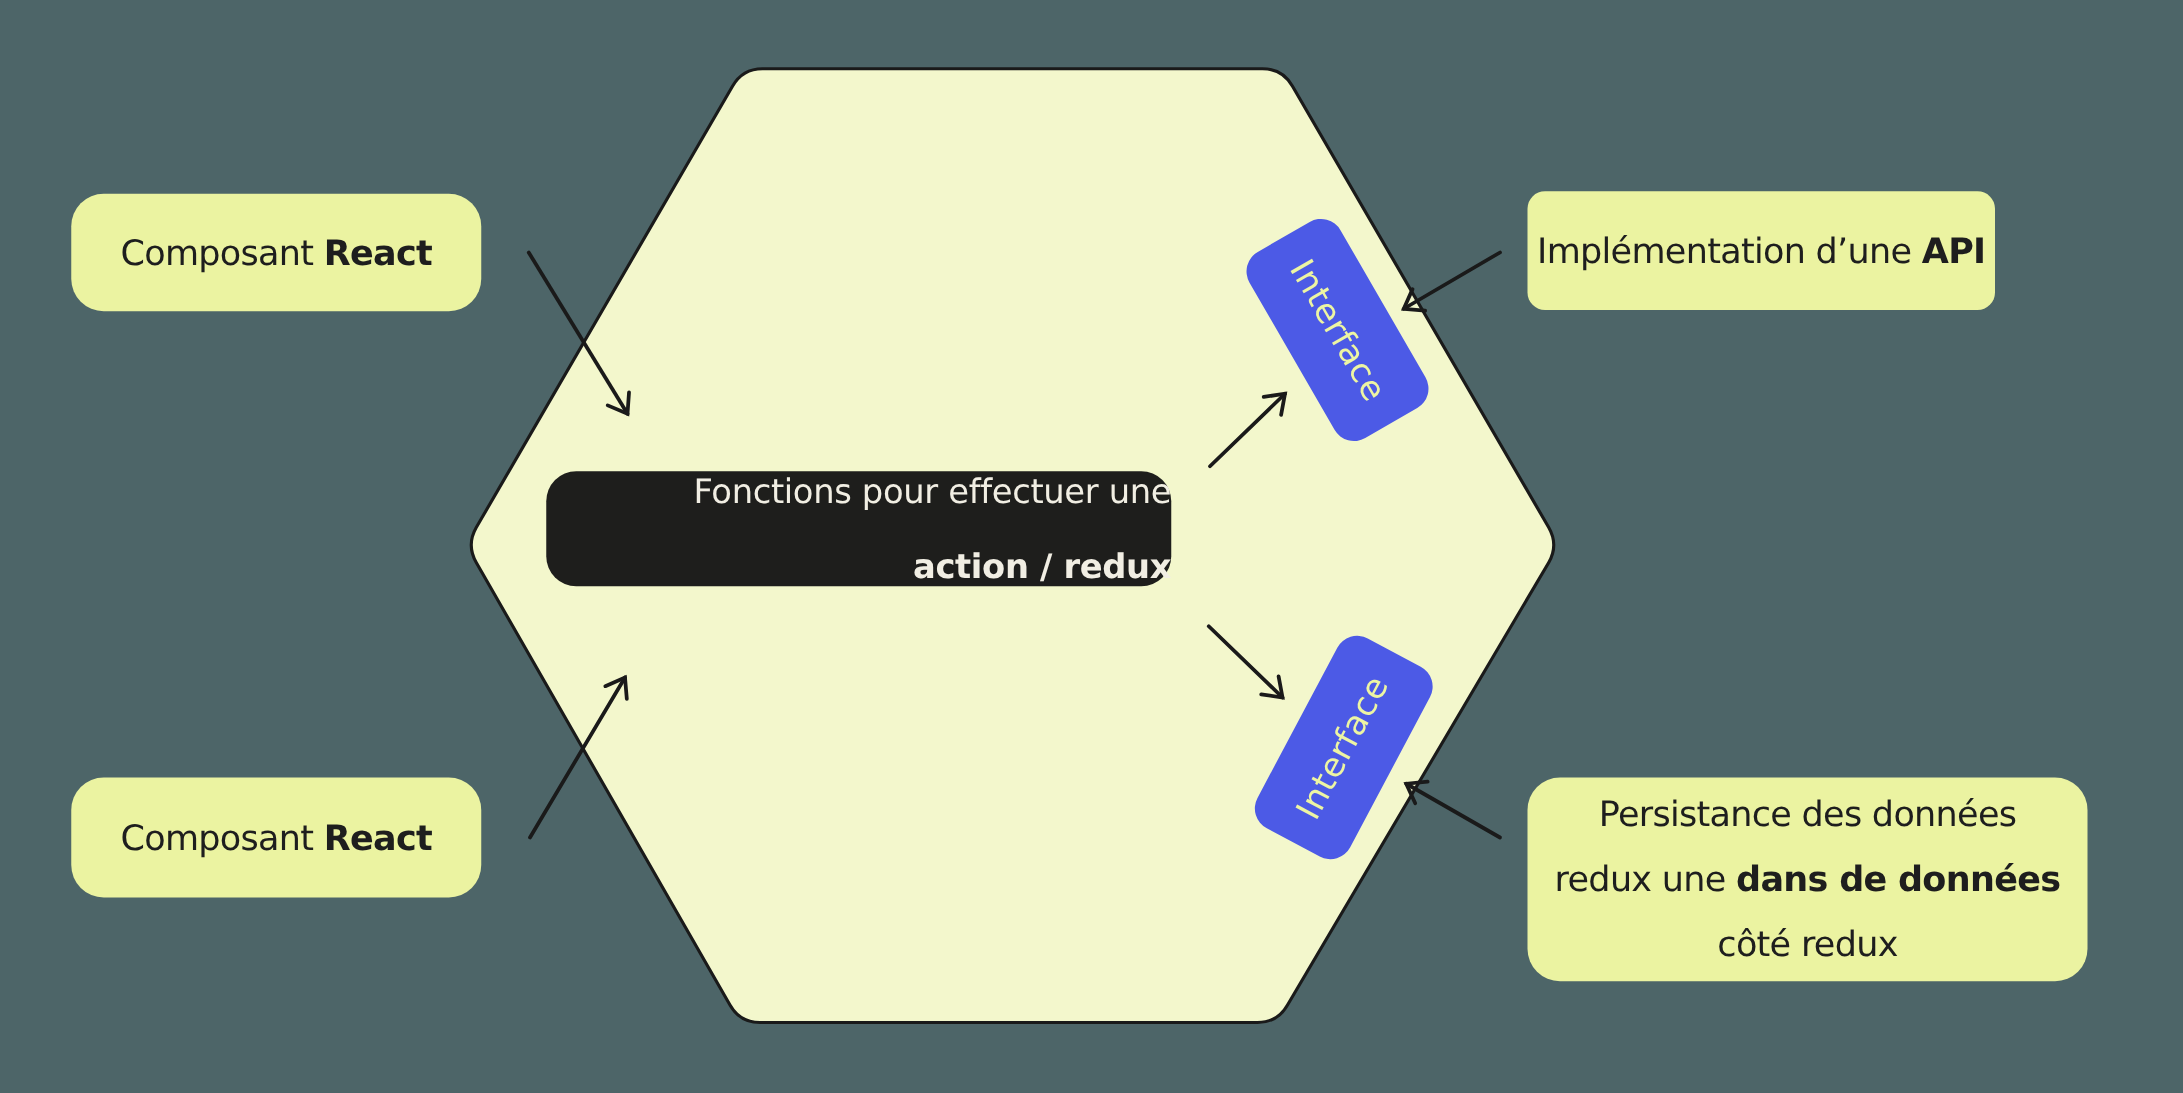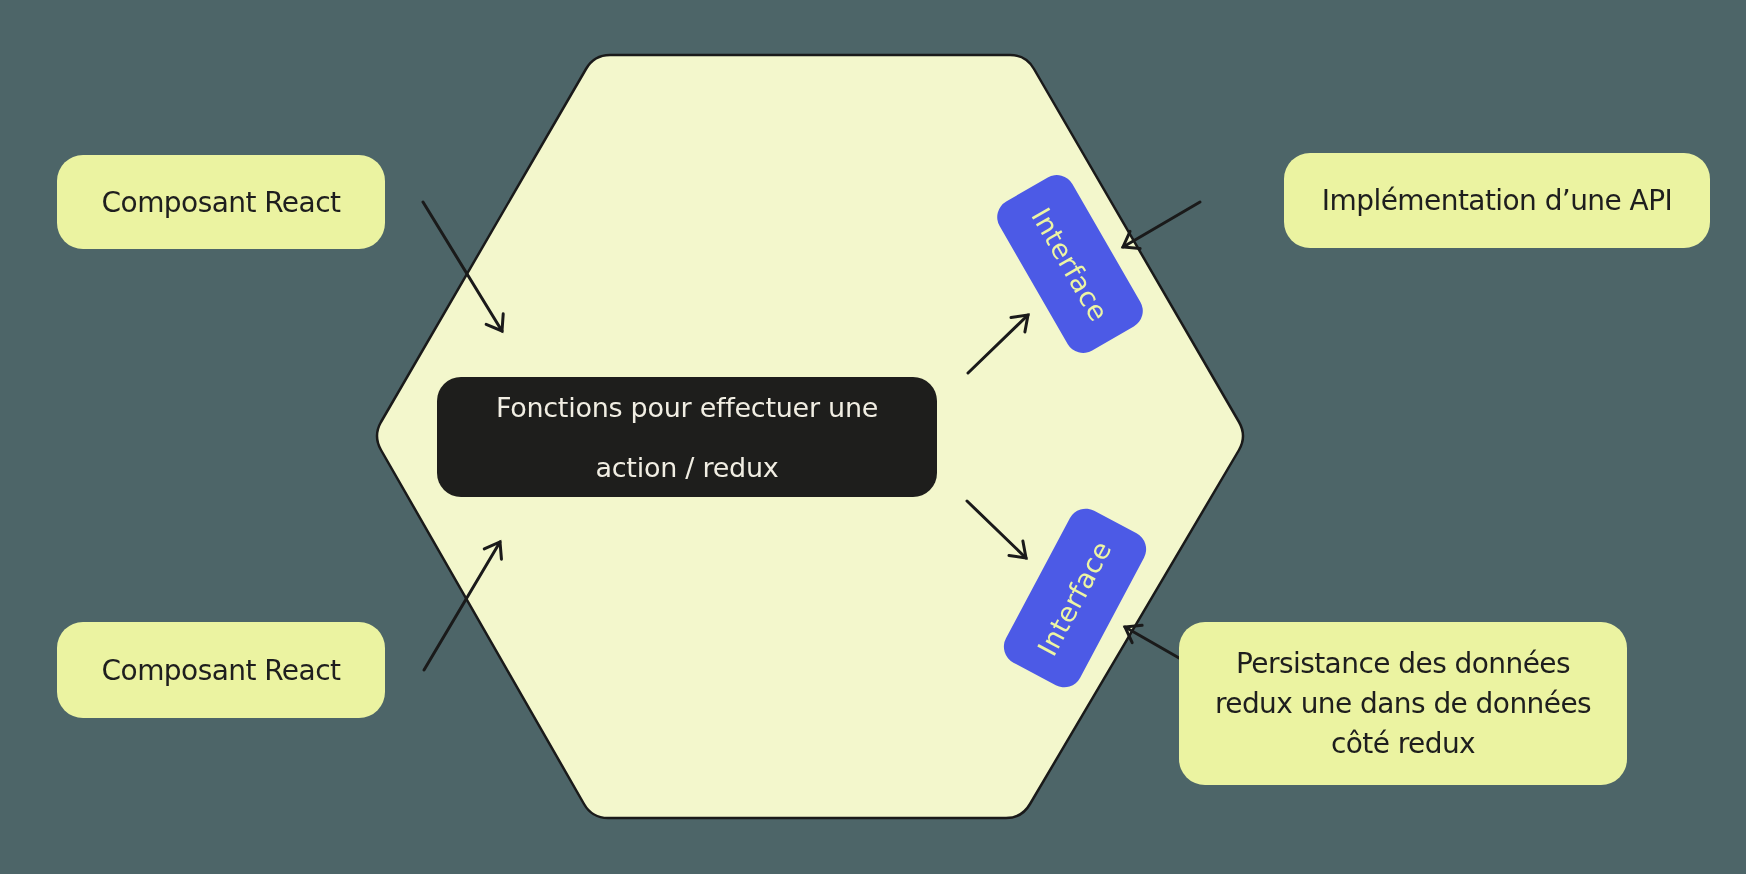--- a/index.html
+++ b/index.html
@@ -53,7 +53,7 @@
     text-align: center;
   }
   .note-line { display: block; white-space: nowrap; }
-  .b { font-weight: 400; margin-top: 23px; }
+  .b { font-weight: 700; margin-top: 23px; }
   .note-tl { left: 57px;   top: 155px; width: 328px; height: 94px;  }
   .note-bl { left: 57px;   top: 622px; width: 328px; height: 96px;  }
   .note-api{ left: 1284px; top: 153px; width: 426px; height: 95px;  }

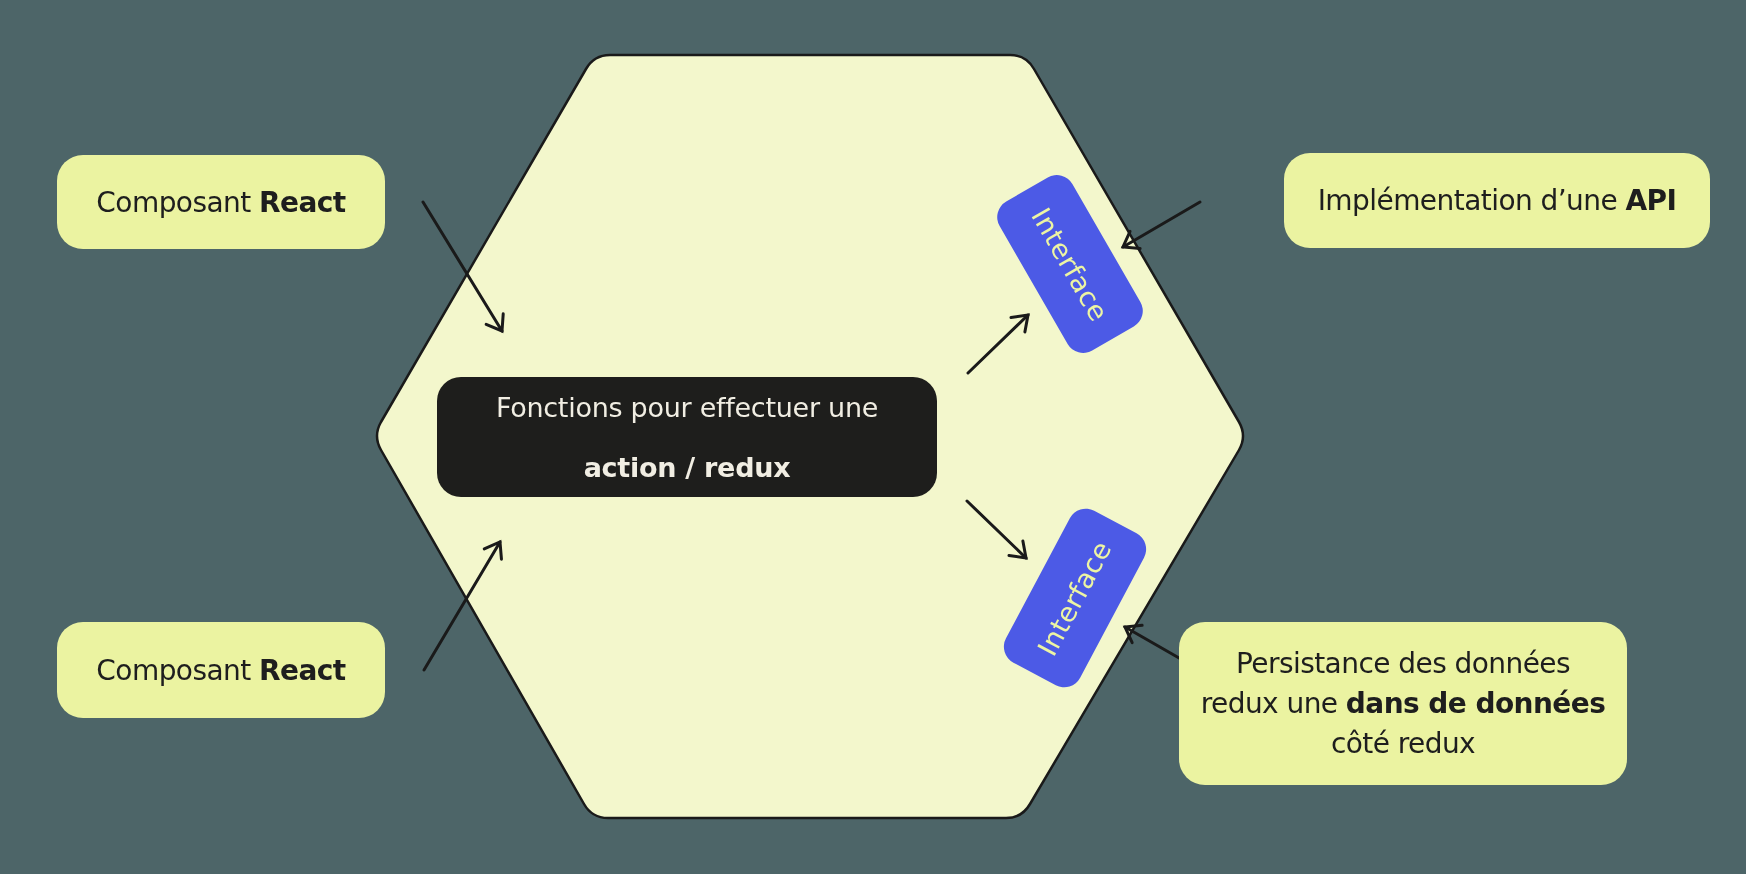--- a/index.html
+++ b/index.html
@@ -56,7 +56,7 @@
   .b { font-weight: 700; margin-top: 23px; }
   .note-tl { left: 57px;   top: 155px; width: 328px; height: 94px;  }
   .note-bl { left: 57px;   top: 622px; width: 328px; height: 96px;  }
-  .note-api{ left: 1284px; top: 153px; width: 426px; height: 95px;  }
+  .note-api{ left: 1222px; top: 153px; width: 374px; height: 95px; border-radius: 14px;  }
   .note-db { left: 1179px; top: 622px; width: 448px; height: 163px; line-height: 40px; }
   .center-box {
     position: absolute;

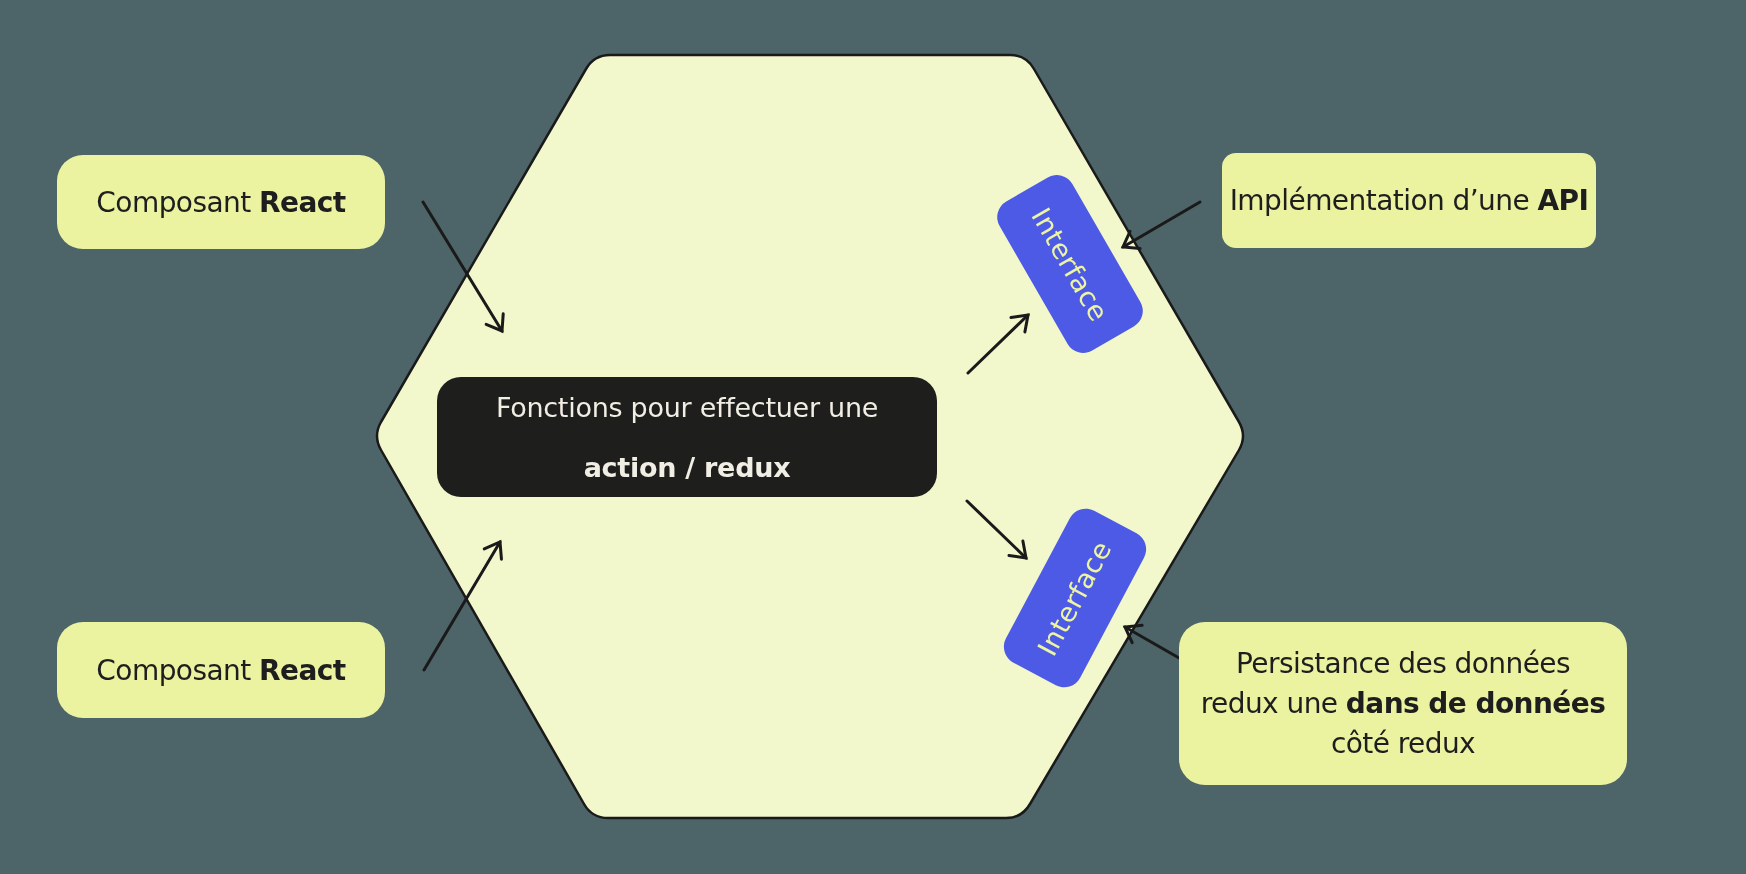--- a/index.html
+++ b/index.html
@@ -61,13 +61,13 @@
   .center-box {
     position: absolute;
     left: 437px; top: 377px;
-    width: 500px; height: 120px;
+    width: 500px; height: 92px;
     background: var(--center-fill, #1E1E1C);
     color: var(--center-text, #F1EEE3);
     border-radius: 24px;
     display: flex;
     flex-direction: column;
-    align-items: center;
+    align-items: flex-end;
     justify-content: center;
     font-size: 27px;
     line-height: 37px;

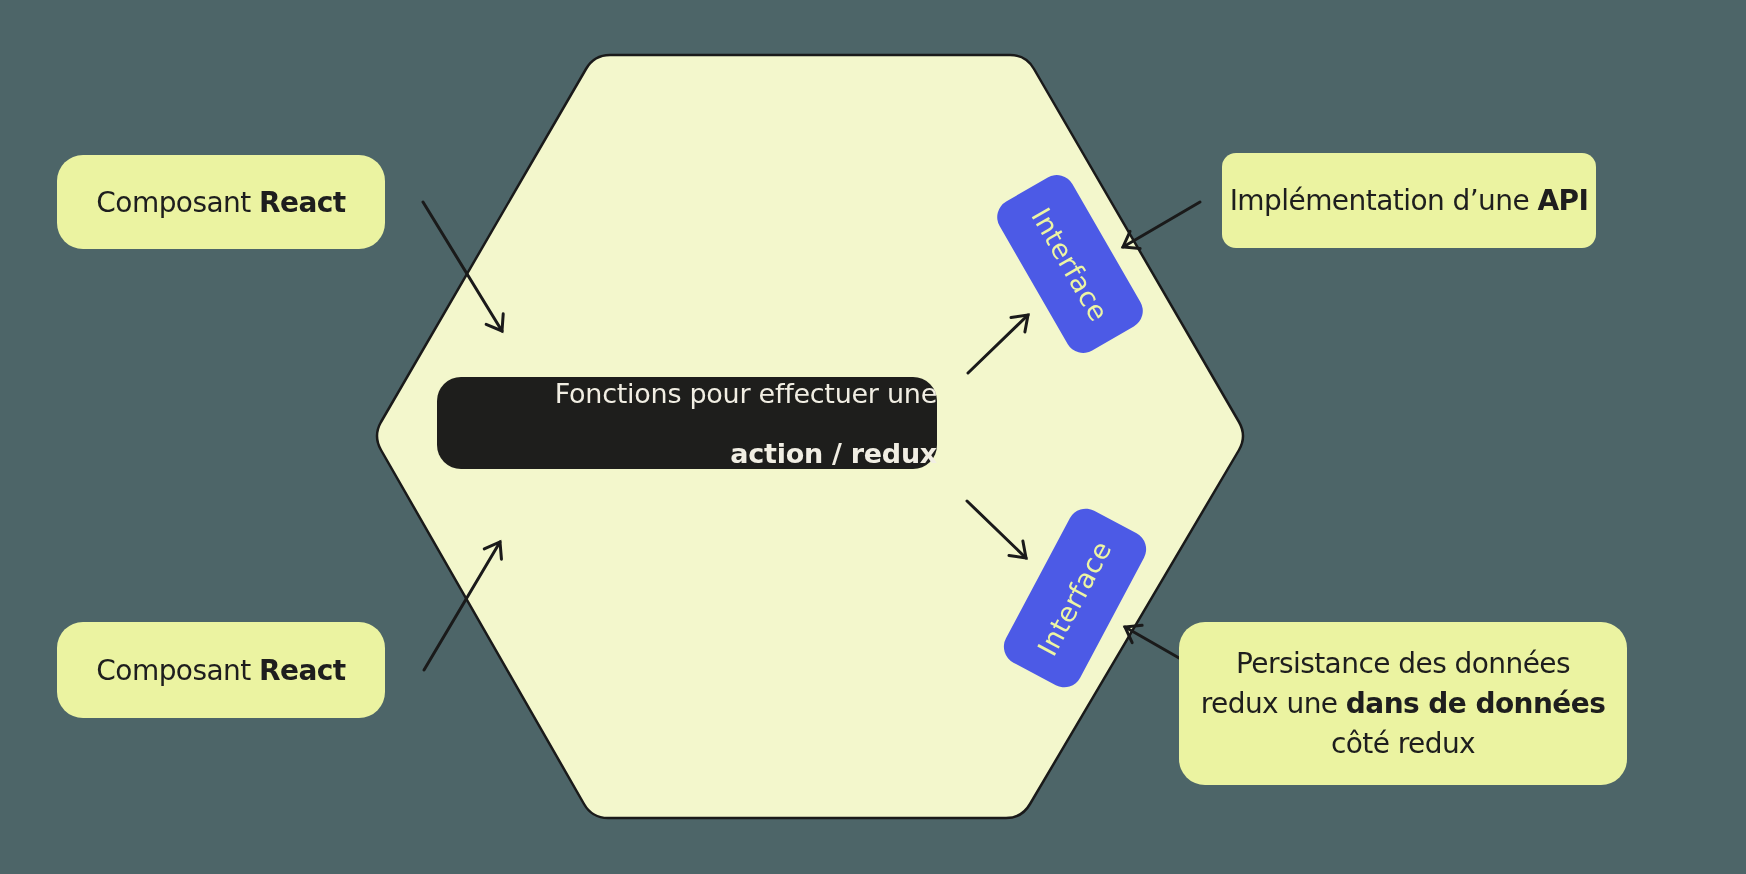--- a/index.html
+++ b/index.html
@@ -57,7 +57,7 @@
   .note-tl { left: 57px;   top: 155px; width: 328px; height: 94px;  }
   .note-bl { left: 57px;   top: 622px; width: 328px; height: 96px;  }
   .note-api{ left: 1222px; top: 153px; width: 374px; height: 95px; border-radius: 14px;  }
-  .note-db { left: 1179px; top: 622px; width: 448px; height: 163px; line-height: 40px; }
+  .note-db { left: 1222px; top: 622px; width: 448px; height: 163px; line-height: 40px; gap: 12px; }
   .center-box {
     position: absolute;
     left: 437px; top: 377px;

